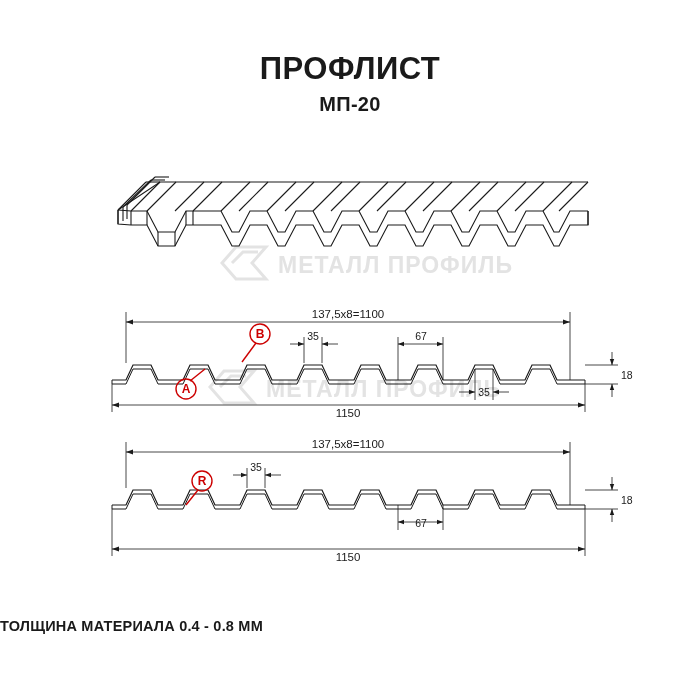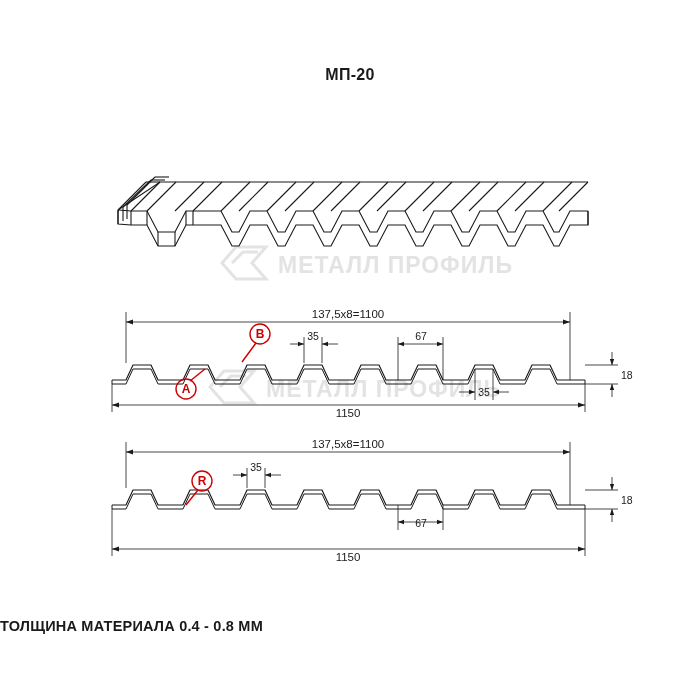--- a/index.html
+++ b/index.html
@@ -99,6 +99,7 @@
 <div class="page">
 
   <div class="title-block">
+    <div class="main-title">ПРОФЛИСТ</div>
     <div class="sub-title">МП-20</div>
   </div>
 

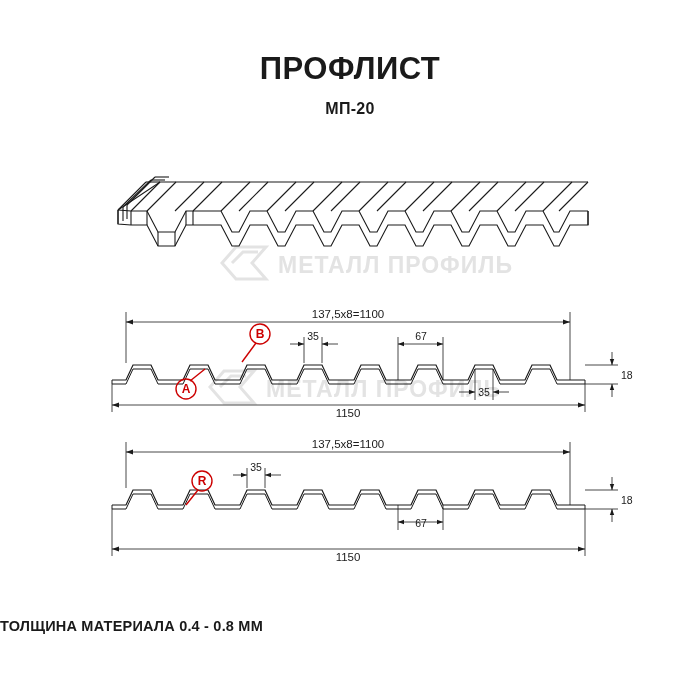--- a/index.html
+++ b/index.html
@@ -37,8 +37,8 @@
     line-height: 34px;
   }
   .sub-title {
-    margin-top: 14px;
-    font-size: 16px;
+    margin-top: 7px;
+    font-size: 20px;
     font-weight: bold;
     color: #1a1a1a;
     letter-spacing: 0.3px;

